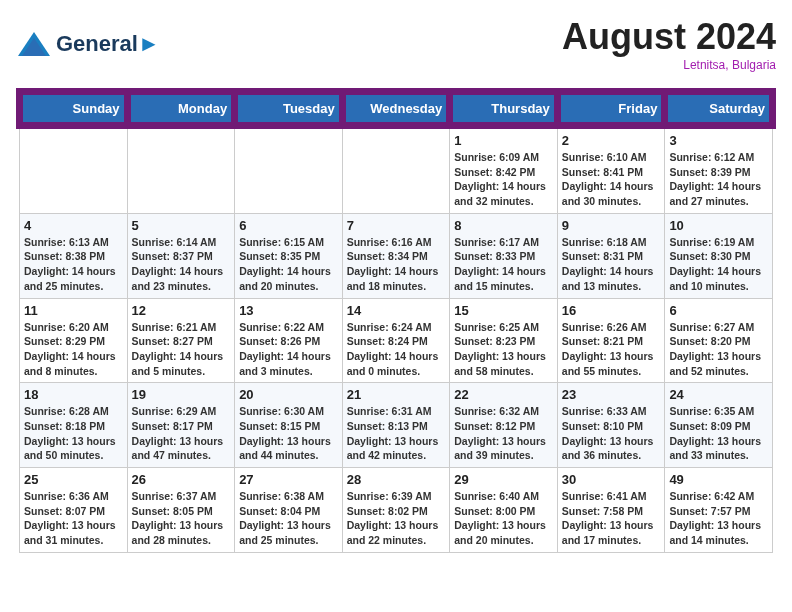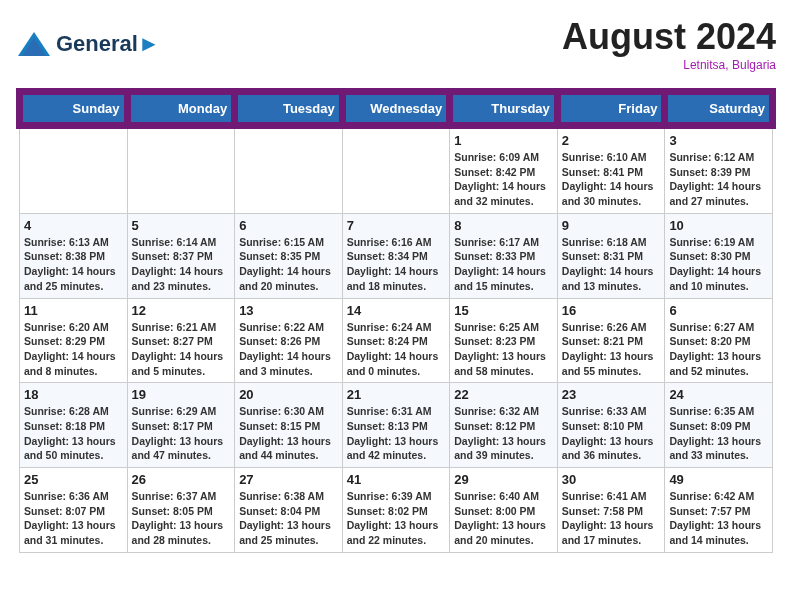--- a/index.html
+++ b/index.html
@@ -245,7 +245,7 @@
           <div class="day-info">Sunrise: 6:38 AM<br>Sunset: 8:04 PM<br>Daylight: 13 hours<br>and 25 minutes.</div>
         </td>
         <td>
-          <span class="day-number">41</span>
+          <span class="day-number">28</span>
           <div class="day-info">Sunrise: 6:39 AM<br>Sunset: 8:02 PM<br>Daylight: 13 hours<br>and 22 minutes.</div>
         </td>
         <td>

